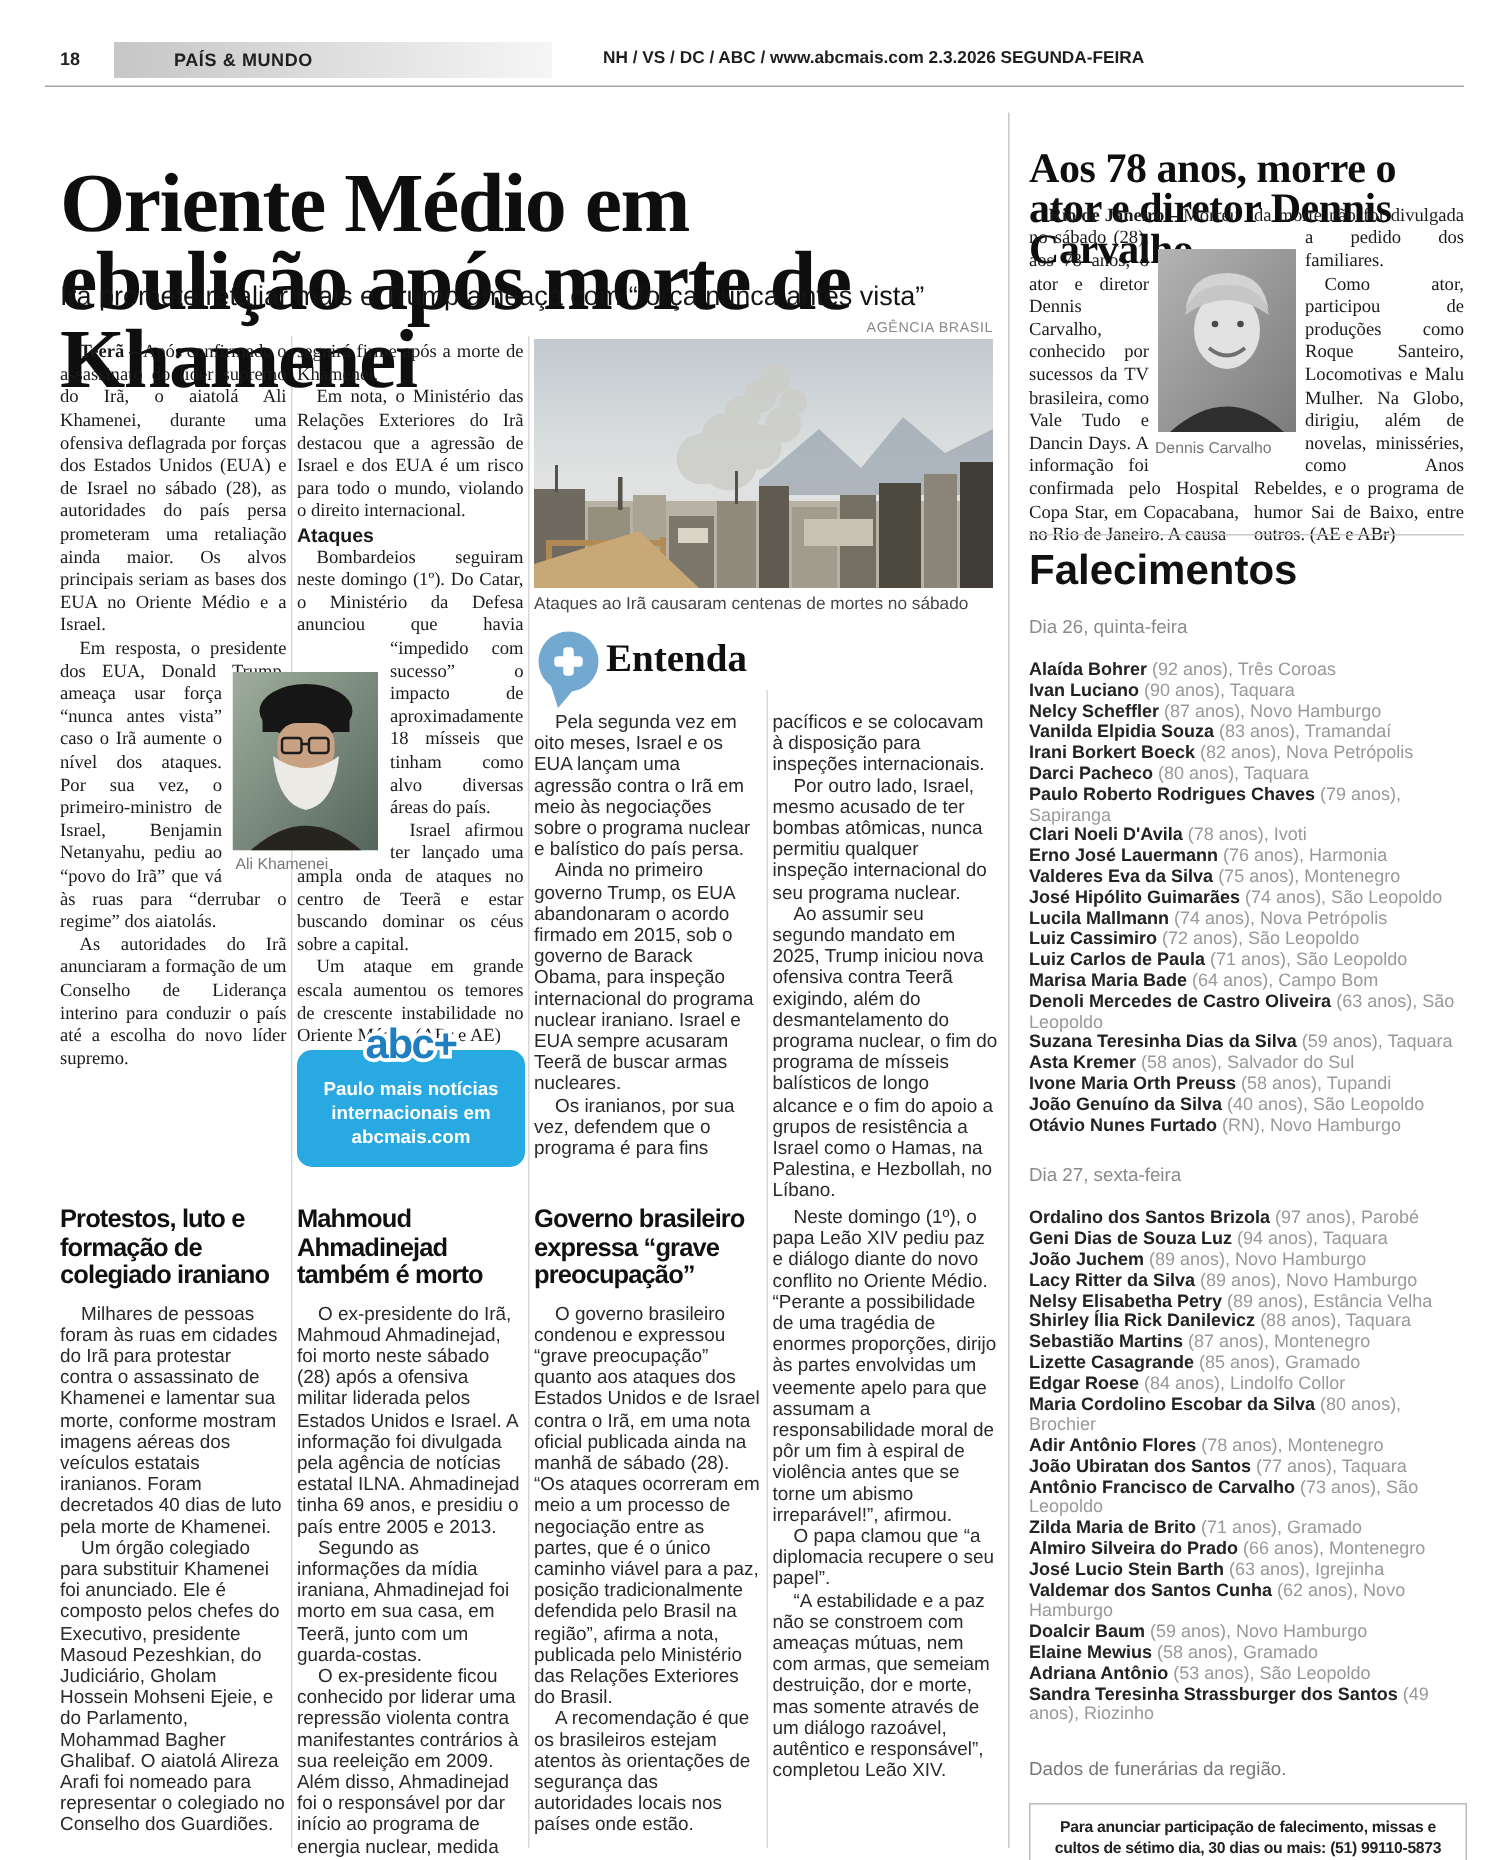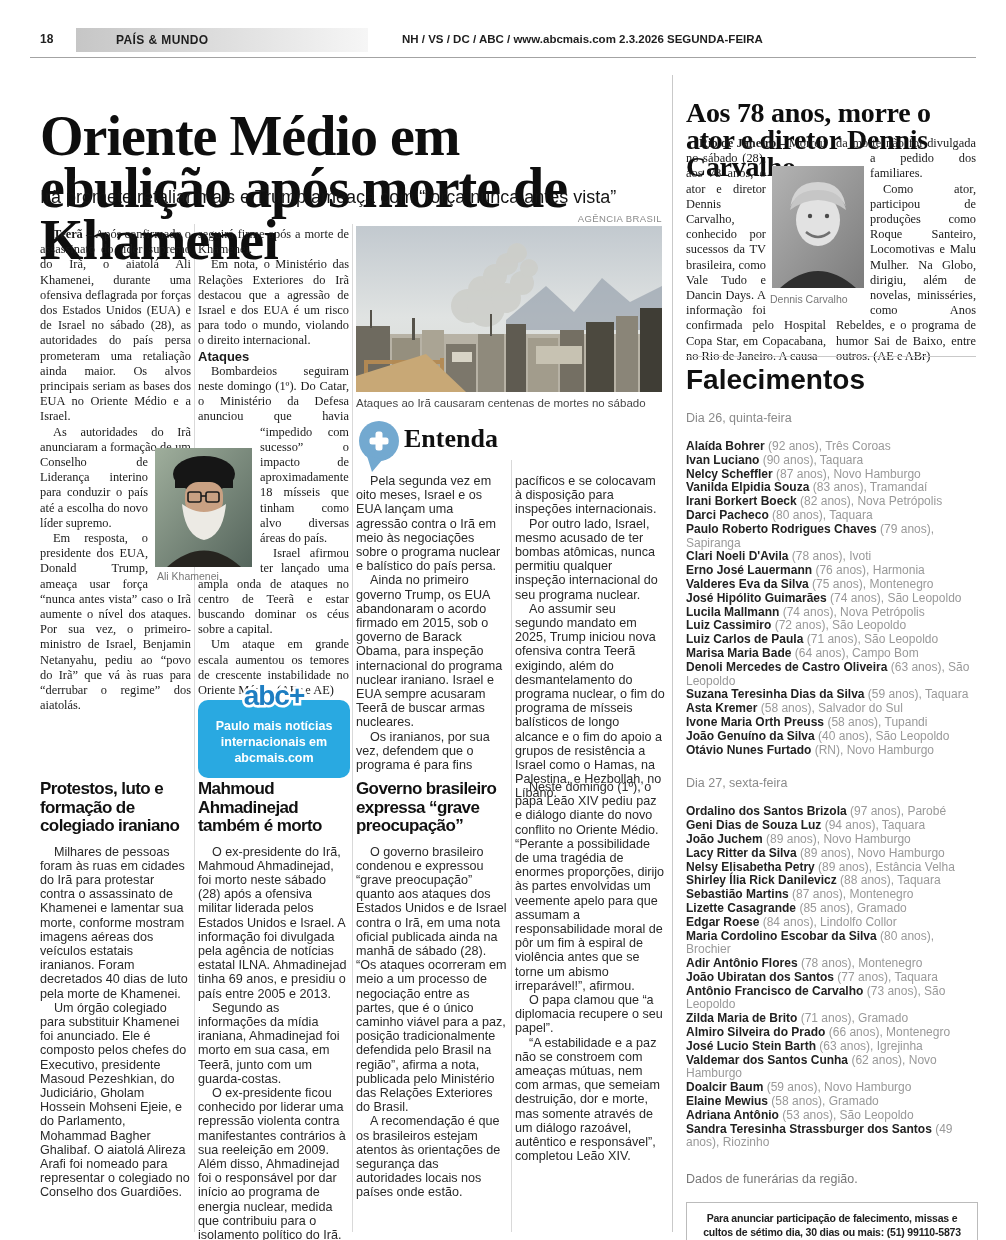--- a/index.html
+++ b/index.html
@@ -167,8 +167,8 @@
   <div class="abs serifcol col1">
     <p><b>Teerã – </b><span>Após confirmado o assassinato do líder supremo do Irã, o aiatolá Ali Khamenei, durante uma ofensiva deflagrada por forças dos Estados Unidos (EUA) e de Israel no sábado (28), as autoridades do país persa prometeram uma retaliação ainda maior. Os alvos principais seriam as bases dos EUA no Oriente Médio e a Israel.</span></p>
     <div class="cutout-r"></div>
+    <p>Em resposta, o presidente dos EUA, Donald Trump, ameaça usar força “nunca antes vista” caso o Irã aumente o nível dos ataques. Por sua vez, o primeiro-ministro de Israel, Benjamin Netanyahu, pediu ao “povo do Irã” que vá às ruas para “derrubar o regime” dos aiatolás.</p>
     <p>As autoridades do Irã anunciaram a formação de um Conselho de Liderança interino para conduzir o país até a escolha do novo líder supremo.</p>
-    <p>Em resposta, o presidente dos EUA, Donald Trump, ameaça usar força “nunca antes vista” caso o Irã aumente o nível dos ataques. Por sua vez, o primeiro-ministro de Israel, Benjamin Netanyahu, pediu ao “povo do Irã” que vá às ruas para “derrubar o regime” dos aiatolás.</p>
   </div>
 
   <div class="abs serifcol col2">

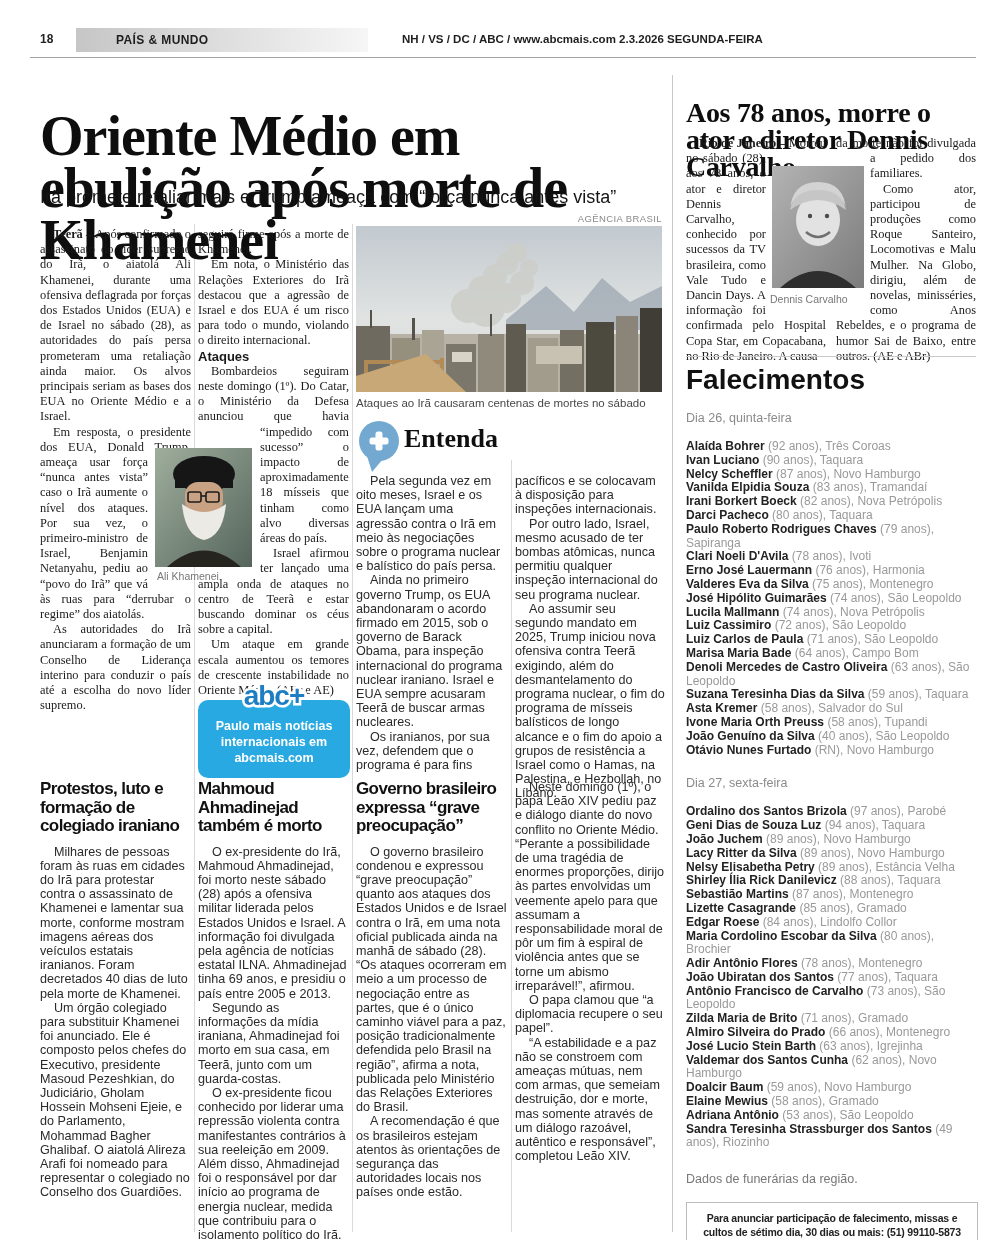--- a/index.html
+++ b/index.html
@@ -61,7 +61,7 @@
           font-weight:bold;font-size:12.5px;line-height:16px;}
 
   
-  .section{width:151px;}
+  .section{width:151px;margin-top:24px;}
   .sec-title{font-weight:bold;font-size:17px;line-height:18.5px;letter-spacing:-.6px;
              color:#111;margin:0 0 9px;}
   .w158 .sec-title{width:158px;}

